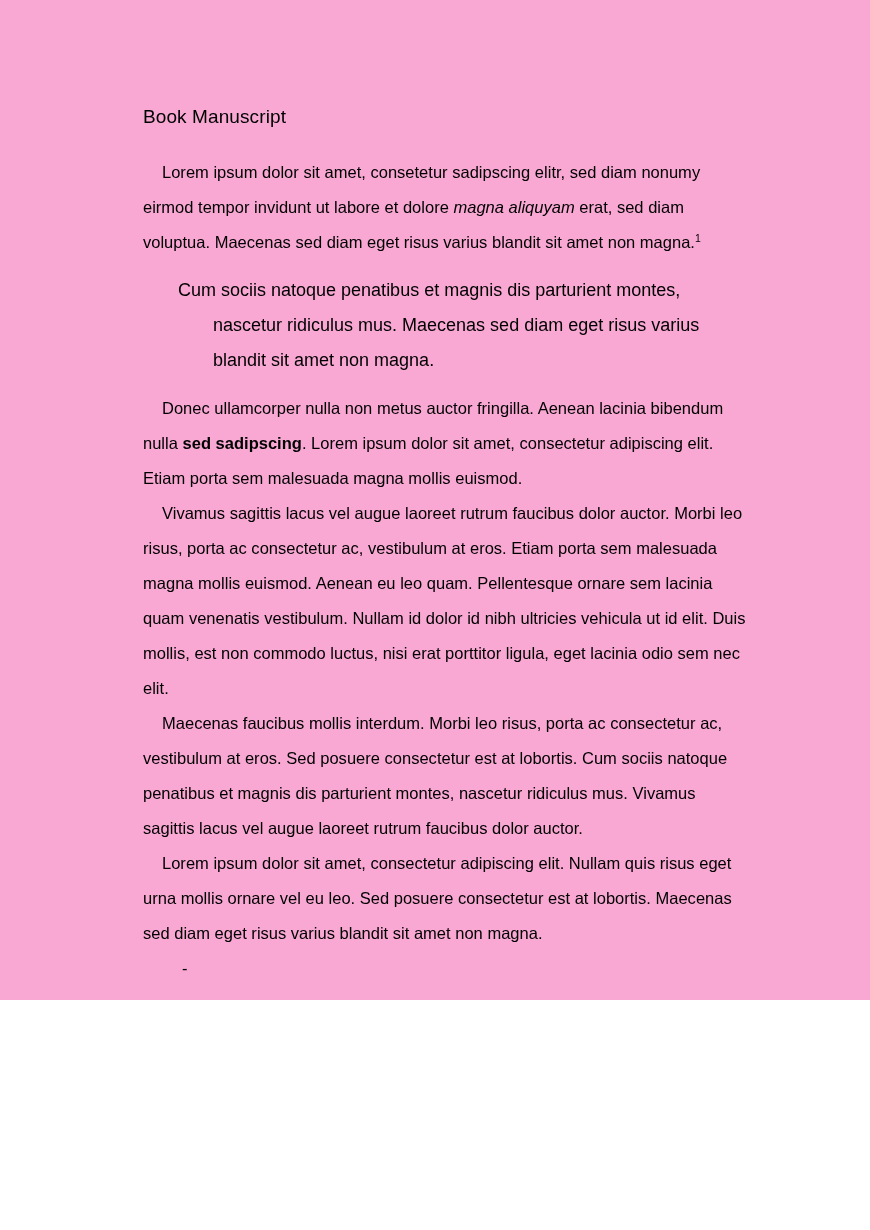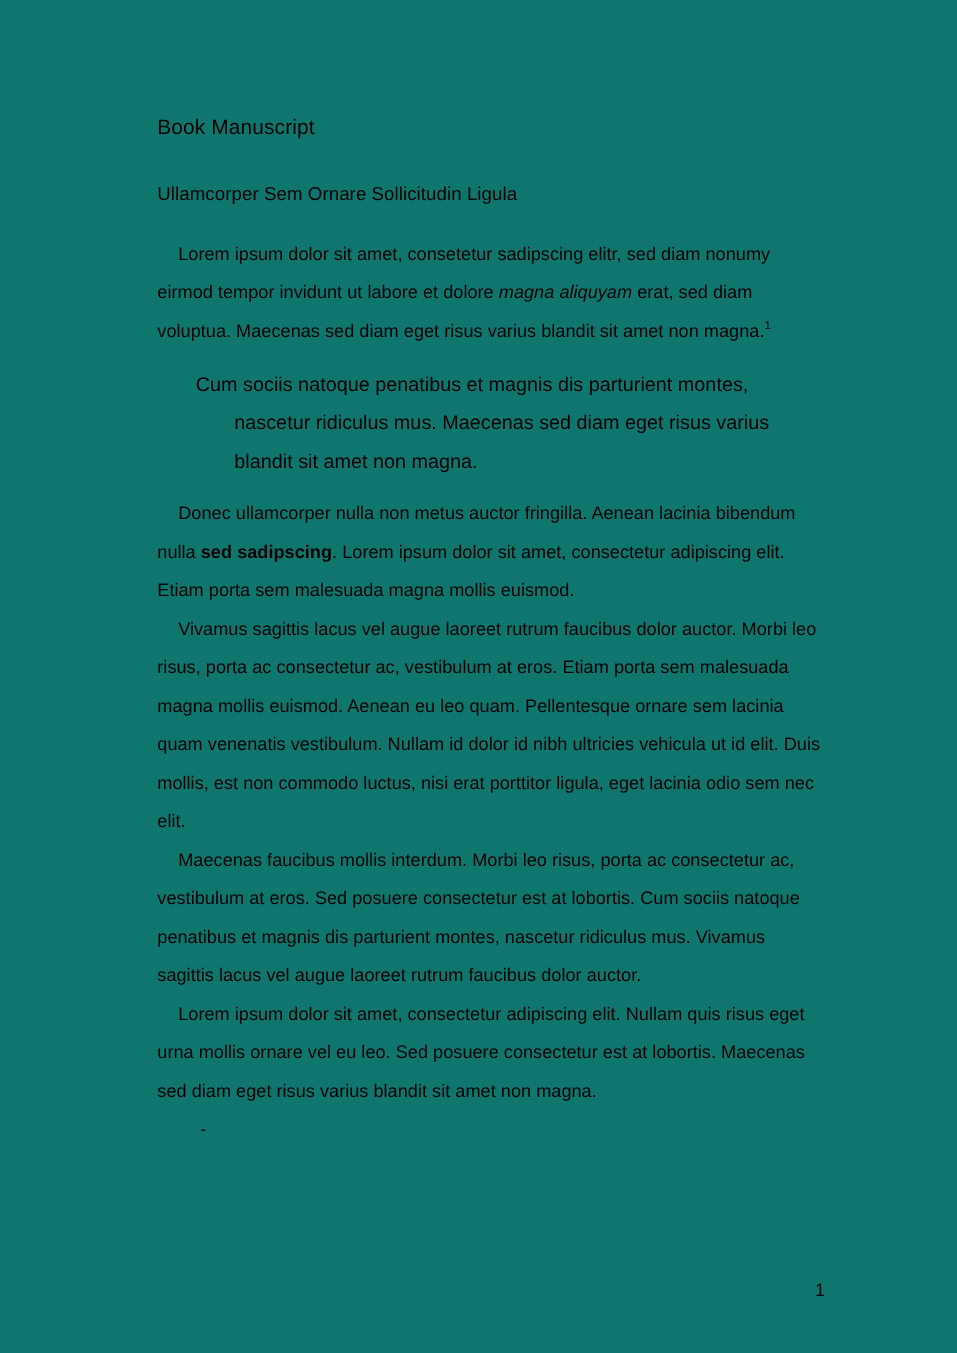--- a/index.html
+++ b/index.html
@@ -15,8 +15,8 @@
   #page {
     position: relative;
     width: 870px;
-    height: 1230px;
-    background: #0f766e;
+    height: 1000px;
+    background: #f9a8d4;
     overflow: hidden;
   }
   #content {

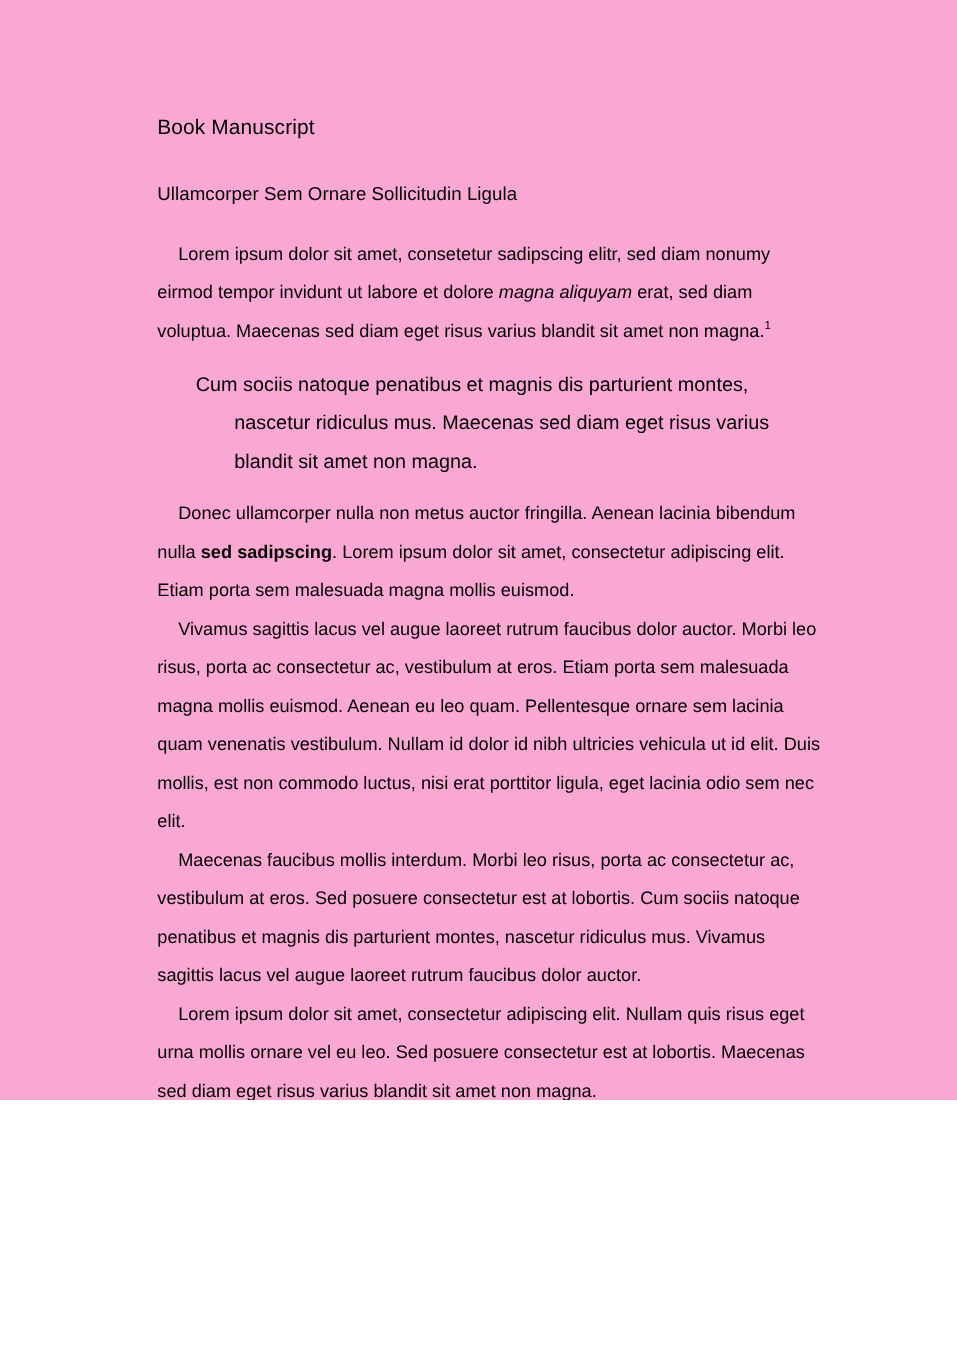--- a/index.html
+++ b/index.html
@@ -138,7 +138,6 @@
 
     <h1 class="doc-title">Book Manuscript</h1>
 
-    <h2 class="doc-subtitle">Ullamcorper Sem Ornare Sollicitudin Ligula</h2>
 
     <div class="body-block">
 

